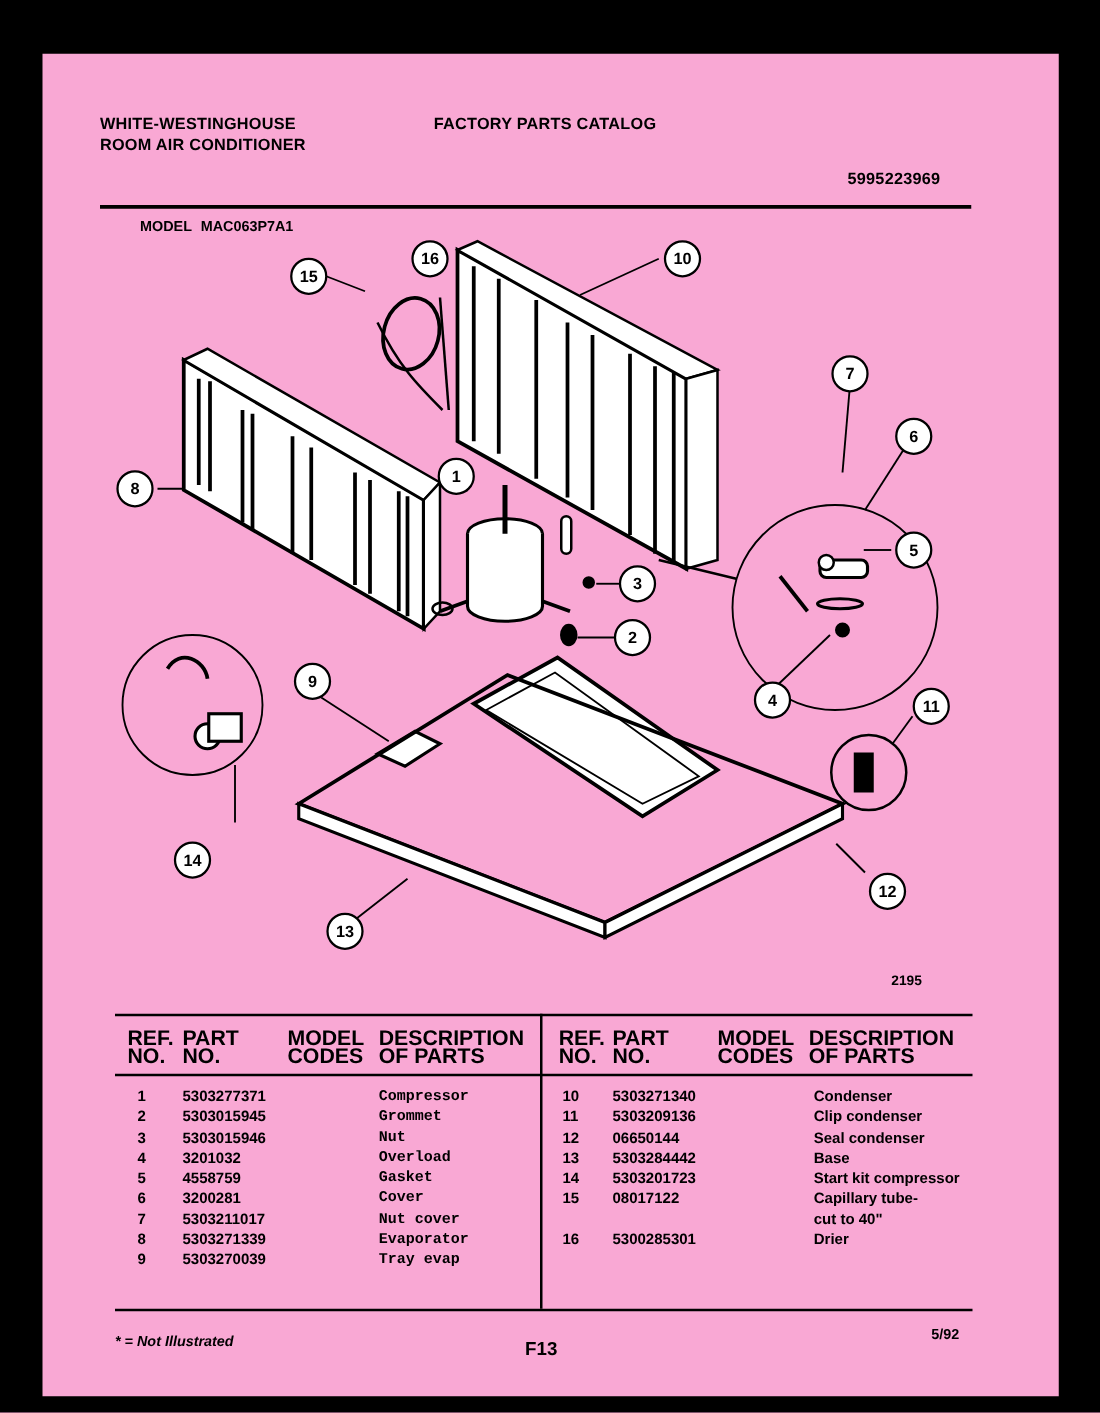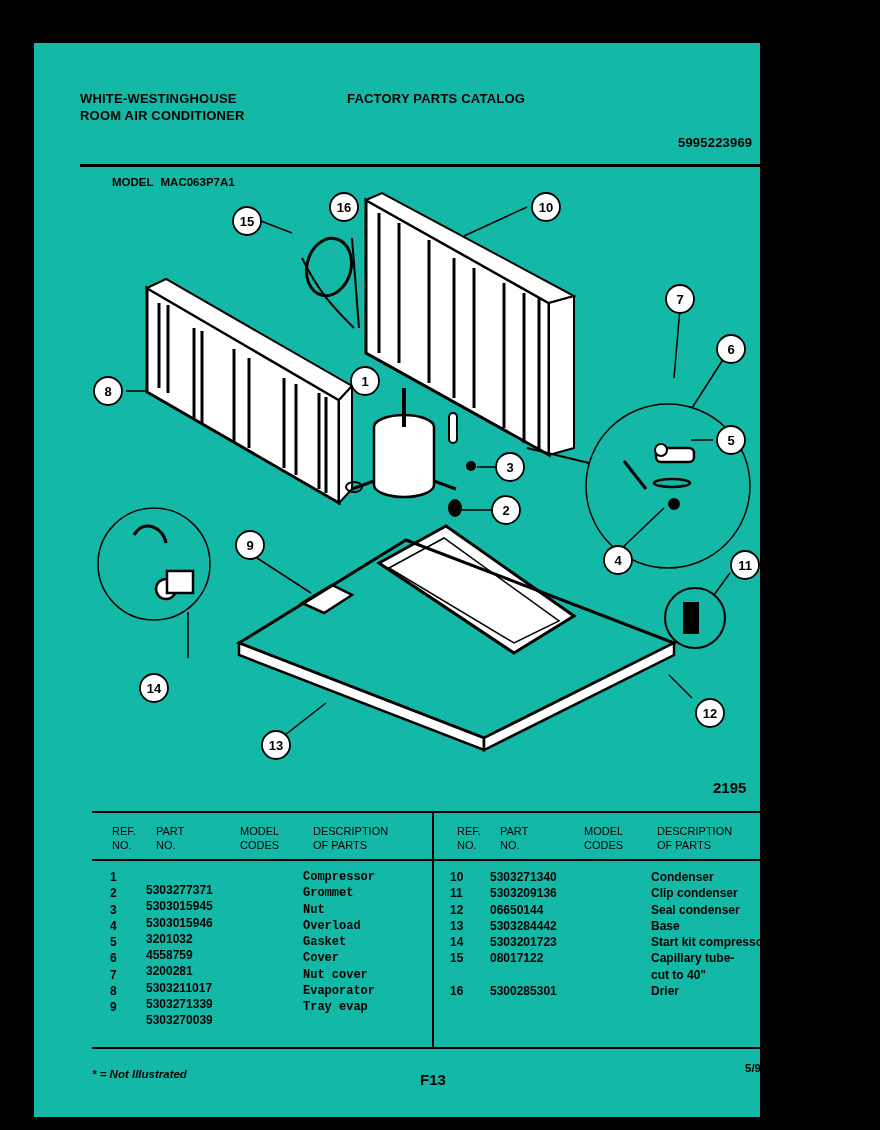--- a/index.html
+++ b/index.html
@@ -8,7 +8,7 @@
     font-family: "Liberation Sans", sans-serif; color: #000;
   }
   .page {
-    position: absolute; left: 34px; top: 43px; width: 726px; height: 1074px; background: #14b8a6;
+    position: absolute; left: 34px; top: 43px; width: 813px; height: 1074px; background: #f9a8d4;
   }
   .abs { position: absolute; }
   .hdr { font-weight: bold; font-size: 13px; line-height: 17px; letter-spacing: 0.2px; }

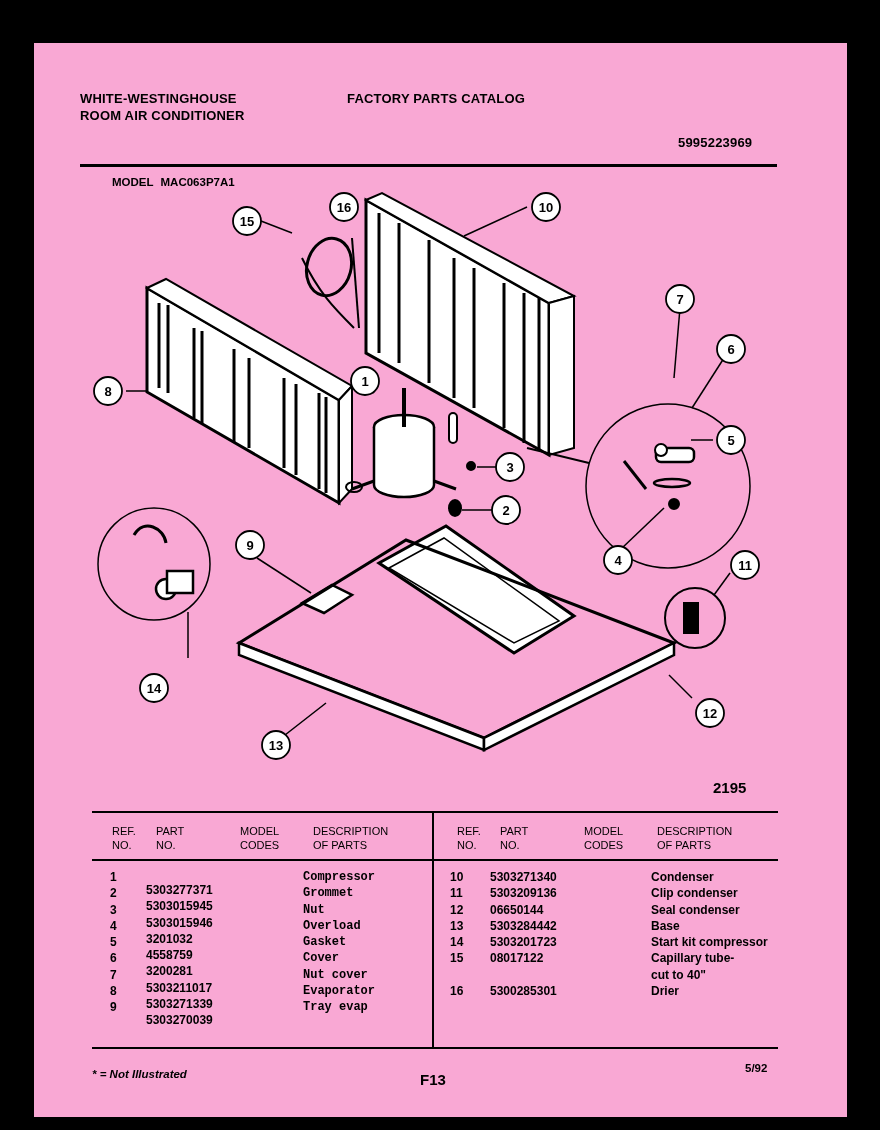--- a/index.html
+++ b/index.html
@@ -172,7 +172,7 @@
     </g>
   </svg>
 
-  <div class="abs small" style="left:679px; top:736px; font-size:15px;">2195</div>
+  <div class="abs small" style="left:679px; top:736px; font-size:11px;">2195</div>
 
   <div class="rule" style="left:58px; top:768px; width:686px; height:2px;"></div>
   <div class="rule" style="left:58px; top:816px; width:686px; height:2px;"></div>

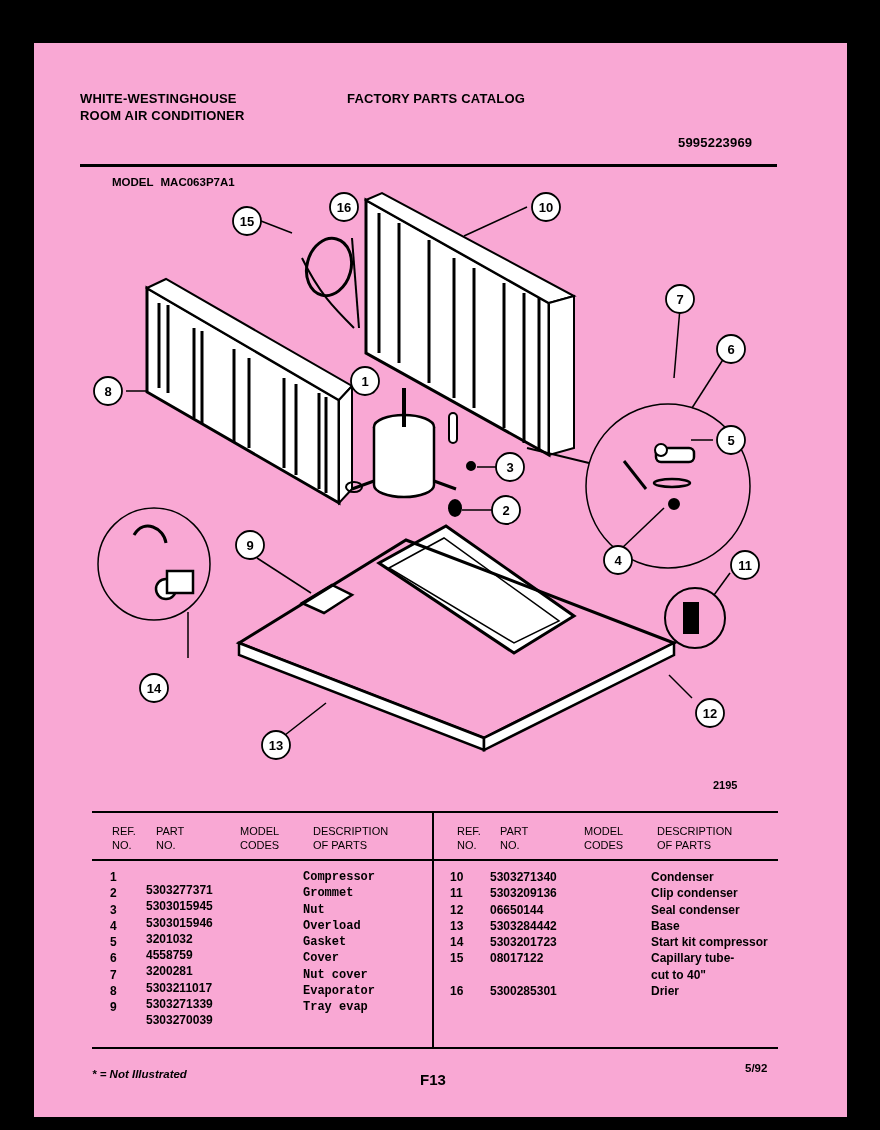--- a/index.html
+++ b/index.html
@@ -16,7 +16,7 @@
   .model { font-weight: bold; font-size: 11.5px; padding-left: 32px; }
   svg.diagram { position: absolute; left: 0; top: 0; }
   .callout-text { font-family: "Liberation Sans", sans-serif; font-weight: bold; font-size: 13px; }
-  .th { position: absolute; font-weight: normal; font-size: 11px; line-height: 14px; margin-left: 10px; }
+  .th { position: absolute; font-weight: bold; font-size: 17px; line-height: 14px; }
   .cell { position: absolute; font-weight: bold; font-size: 12px; line-height: 16.3px; white-space: nowrap; }
   .small { font-weight: bold; font-size: 12px; }
   .pageno { font-weight: bold; font-size: 15px; }

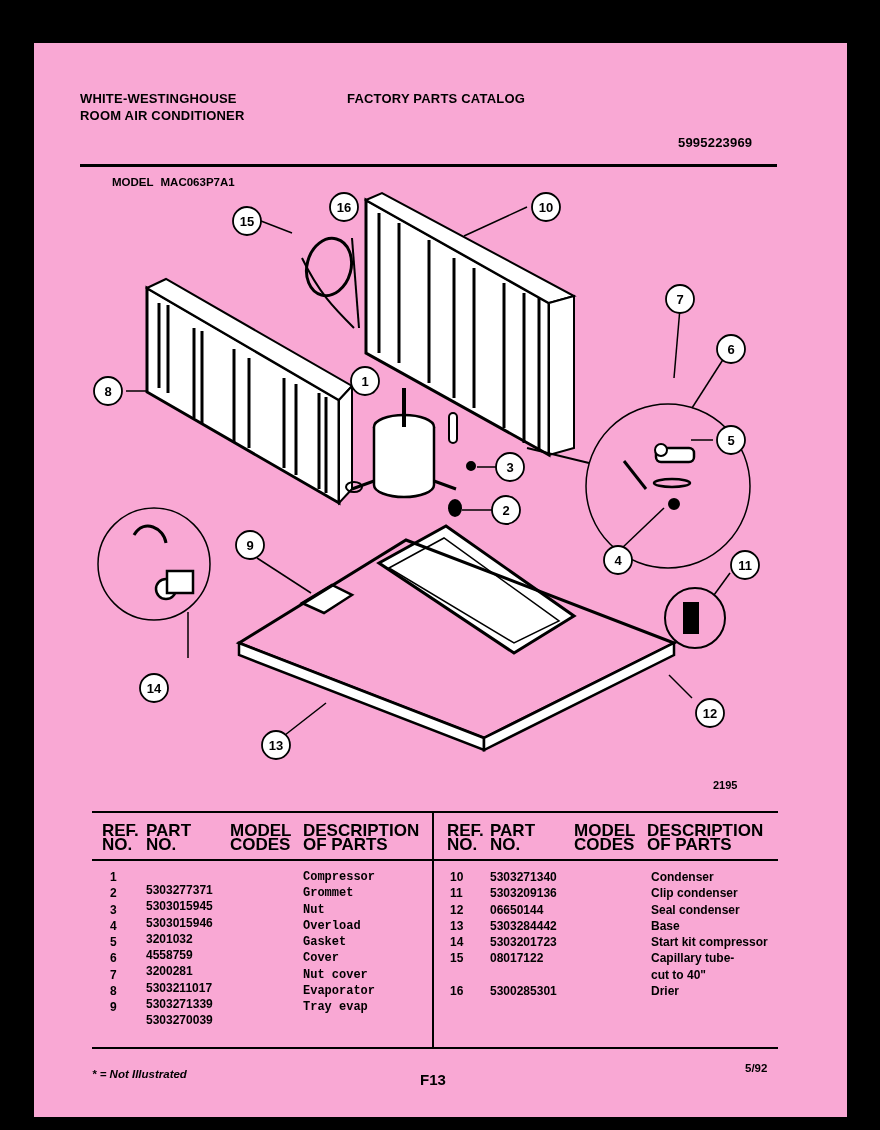--- a/index.html
+++ b/index.html
@@ -224,7 +224,7 @@
     <div>8</div>
     <div>9</div>
   </div>
-  <div class="cell" style="left:112px; top:826px;margin-top:13px;">
+  <div class="cell" style="left:112px; top:826px;">
     <div>5303277371</div>
     <div>5303015945</div>
     <div>5303015946</div>

